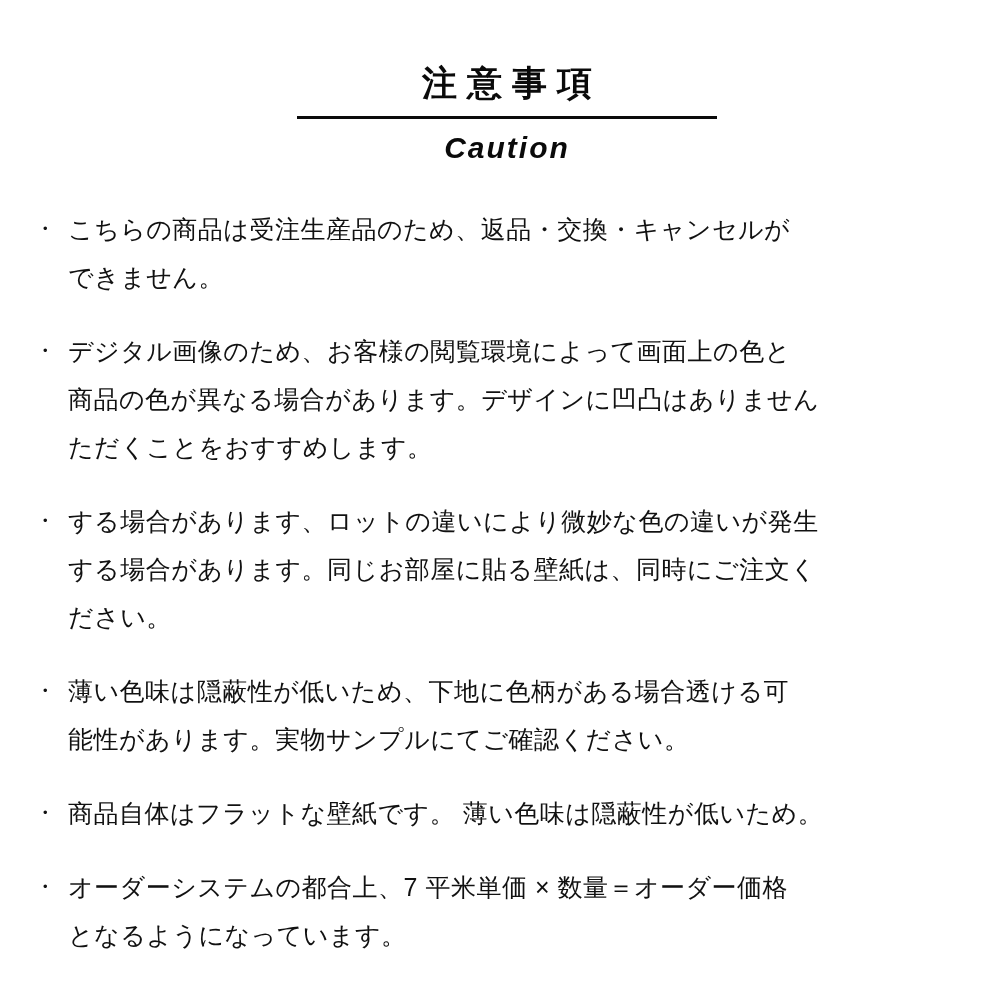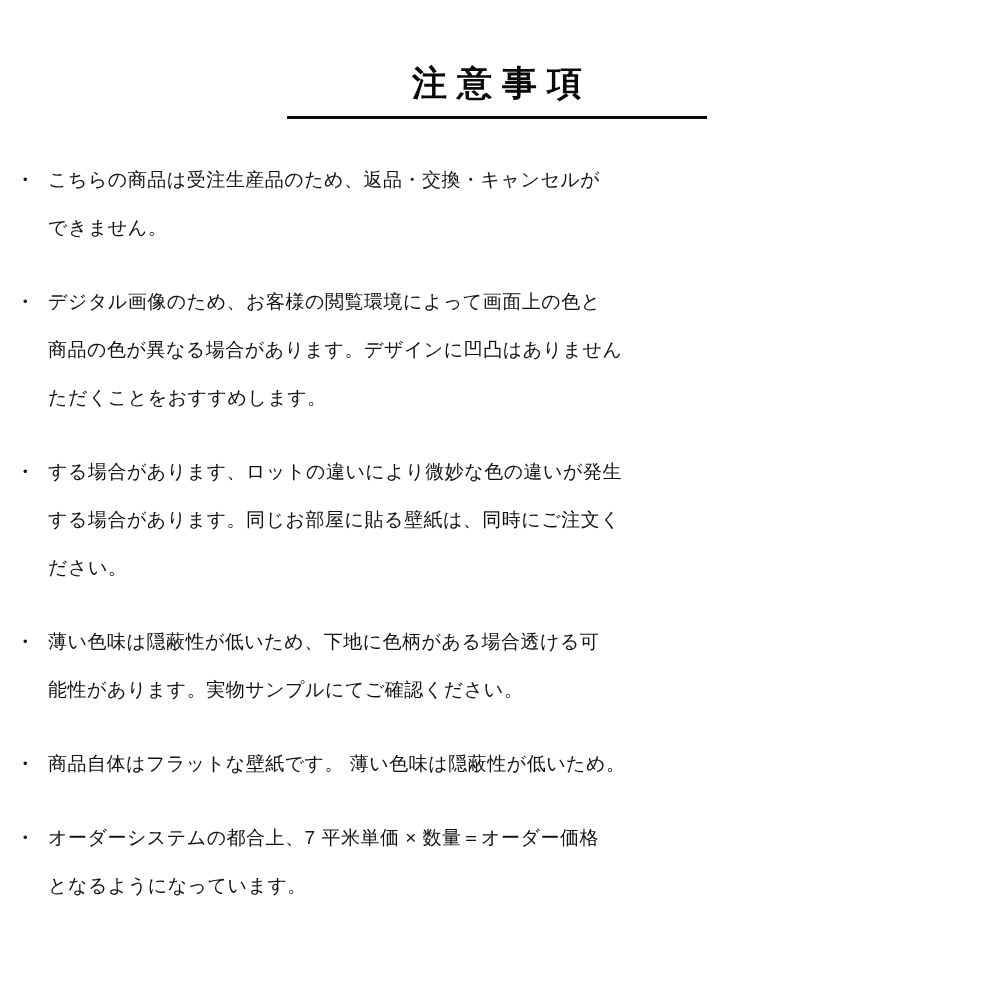--- a/index.html
+++ b/index.html
@@ -14,7 +14,7 @@
   .page {
     width: 1000px;
     height: 852px;
-    padding: 62px 18px 0 12px;
+    padding: 62px 18px 0 32px;
   }
   .header {
     text-align: center;

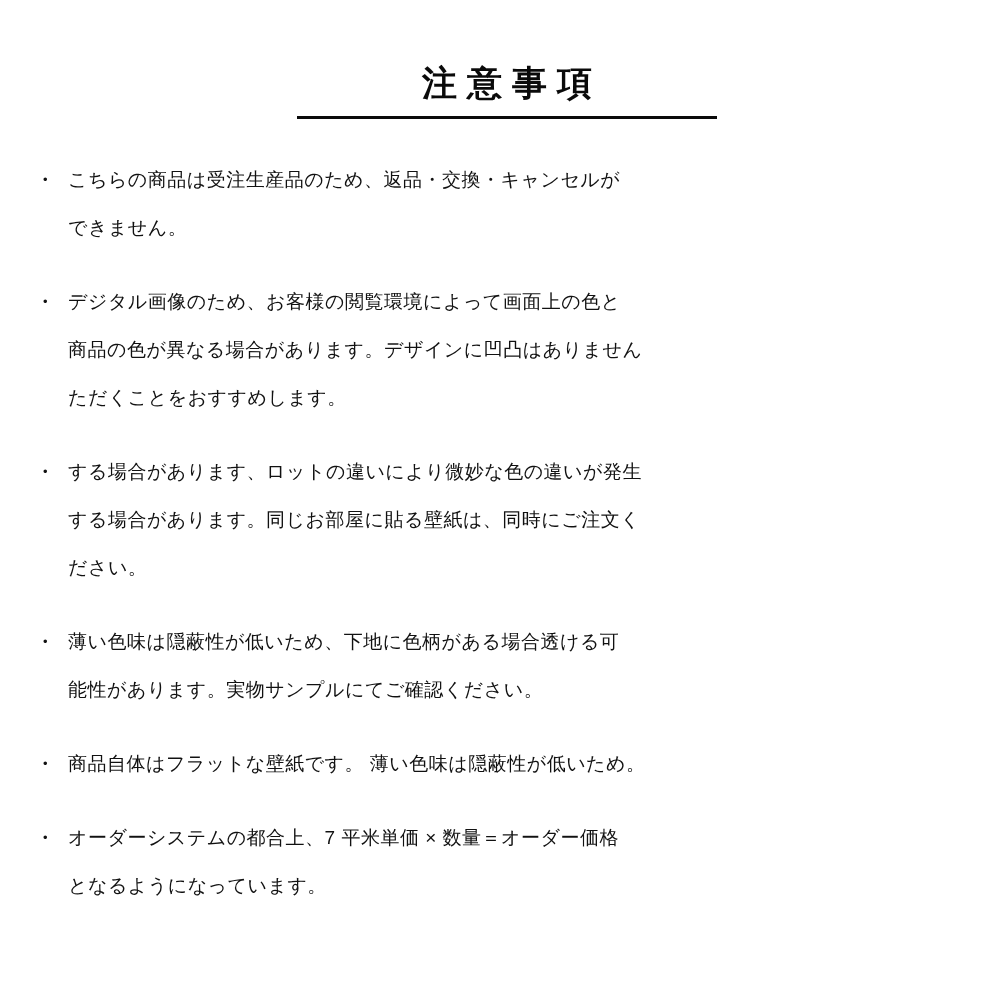--- a/index.html
+++ b/index.html
@@ -77,6 +77,7 @@
   <div class="header">
     <div class="title">注意事項</div>
     <div class="divider"></div>
+    <div class="subtitle">Caution</div>
   </div>
 
   <div class="caution-list">

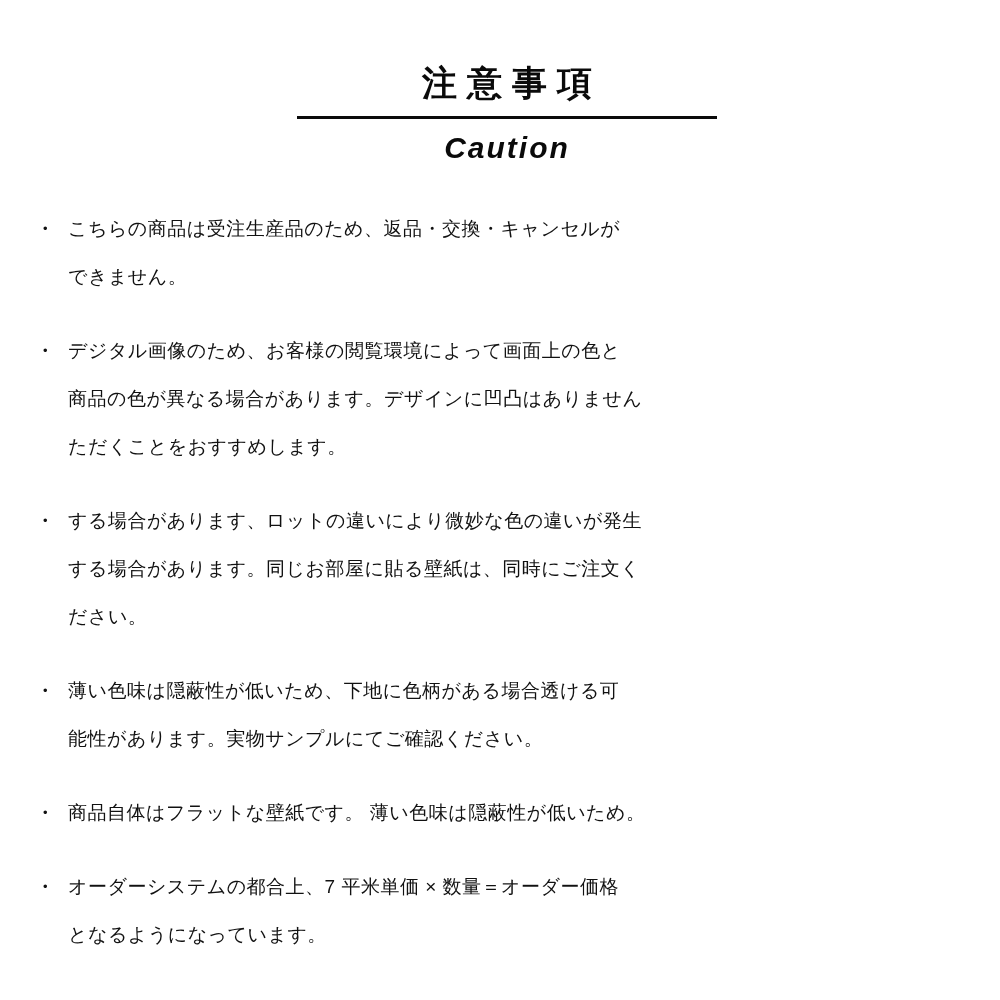--- a/index.html
+++ b/index.html
@@ -62,7 +62,7 @@
   }
   .item-text {
     flex: 1 1 auto;
-    font-size: 19px;
+    font-size: 25px;
     line-height: 48px;
     letter-spacing: 0.5px;
     white-space: pre-line;

